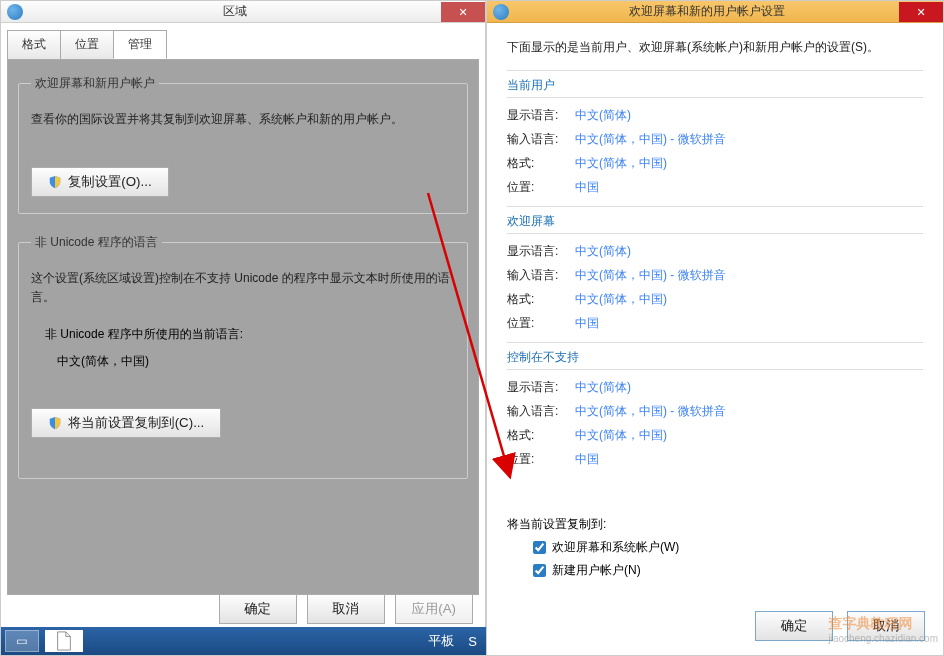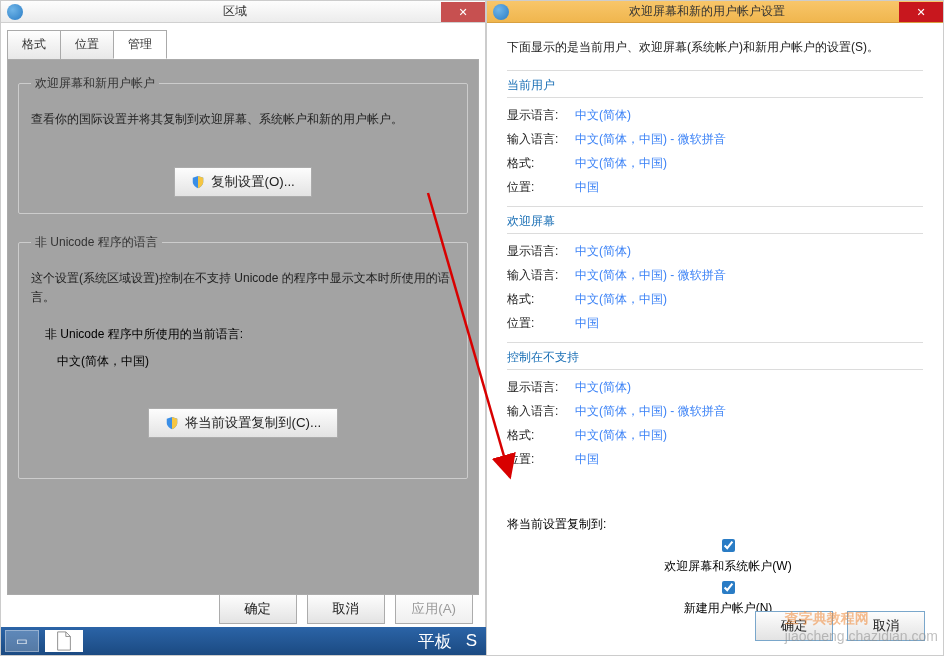--- a/index.html
+++ b/index.html
@@ -101,7 +101,7 @@
     }
     .group2 { min-height: 245px; }
     .desc { color: #222; line-height: 1.6; }
-    .btn-row { display: flex; justify-content: center; margin-top: 38px; }
+    .btn-row { display: flex; justify-content: flex-start; margin-top: 38px; }
     .win-btn {
       border: 1px solid #acacac;
       background: linear-gradient(#fdfdfd, #e3e3e3);

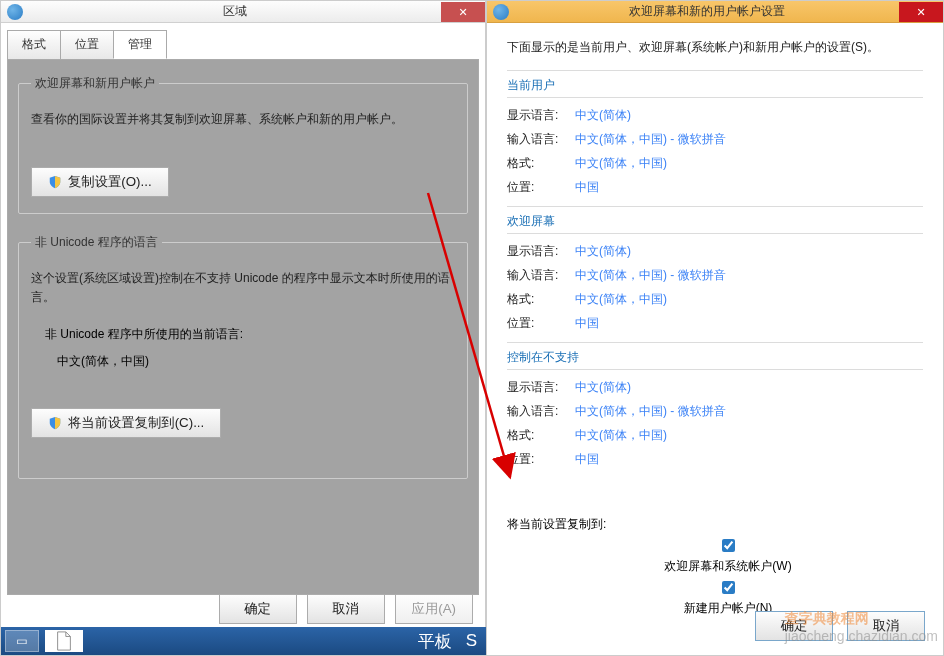--- a/index.html
+++ b/index.html
@@ -142,7 +142,7 @@
     .kv .k { width: 68px; color: #222; }
     .kv .v { color: #3b82f6; }
     .copyto { margin-top: 44px; }
-    .chkrow { display: flex; align-items: center; gap: 6px; margin: 6px 0 0 26px; flex-direction: column; }
+    .chkrow { display: flex; align-items: center; gap: 6px; margin: 6px 0 0 26px; }
     .chkrow input { accent-color: #2a7cc5; }
     .right-bottom {
       position: absolute; bottom: 14px; right: 18px;

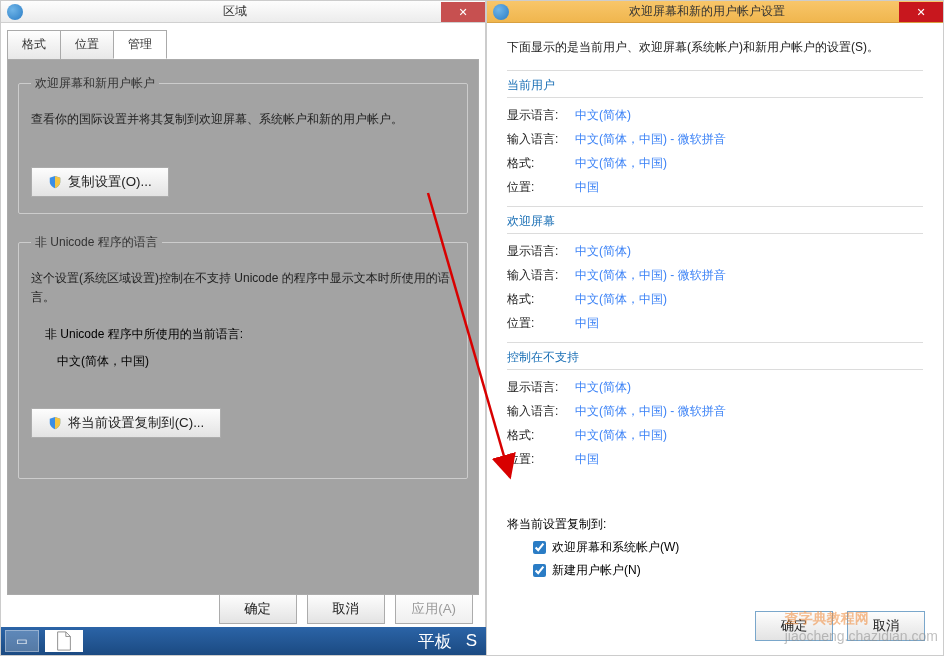--- a/index.html
+++ b/index.html
@@ -194,7 +194,7 @@
     .tb-region {
       position: absolute; right: 10px;
       display: flex; gap: 14px; align-items: center;
-      color: #fff; font-size: 17px;
+      color: #fff; font-size: 13px;
     }
   </style>
 </head>

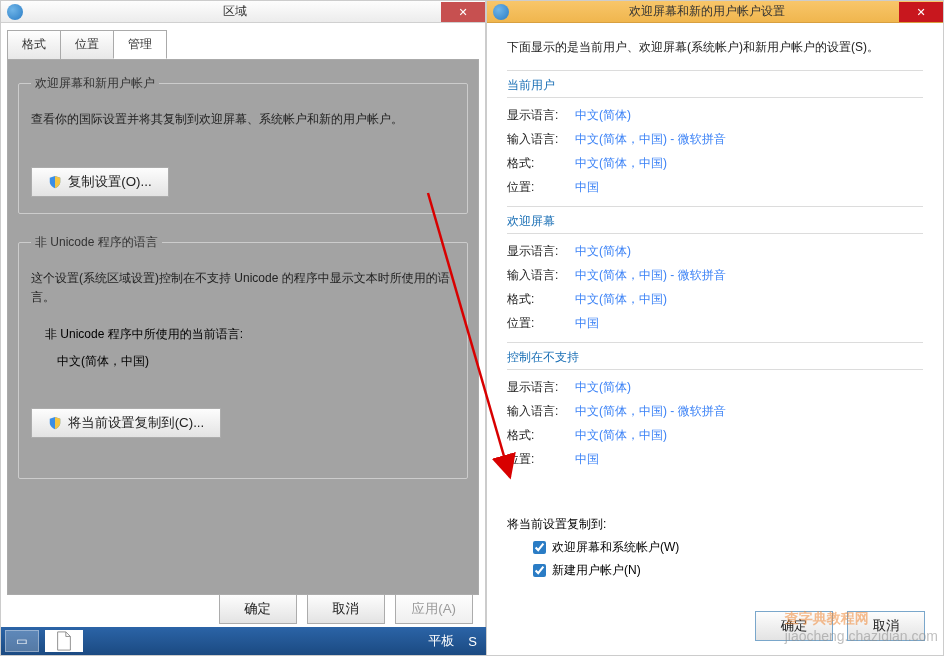--- a/index.html
+++ b/index.html
@@ -167,7 +167,7 @@
     .watermark .sub {
       display: block;
       color: rgba(140,140,140,0.55);
-      font-size: 14px;
+      font-size: 10px;
       font-weight: normal;
       text-align: right;
     }

